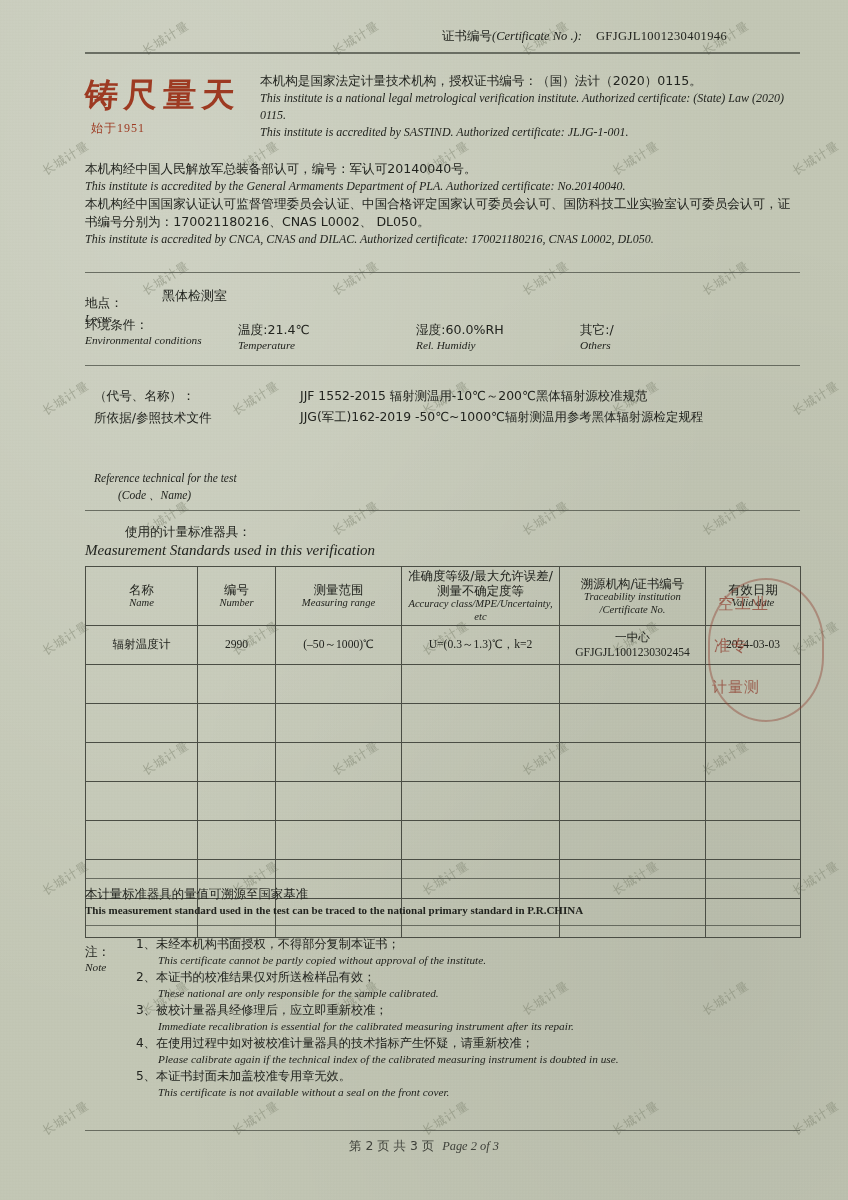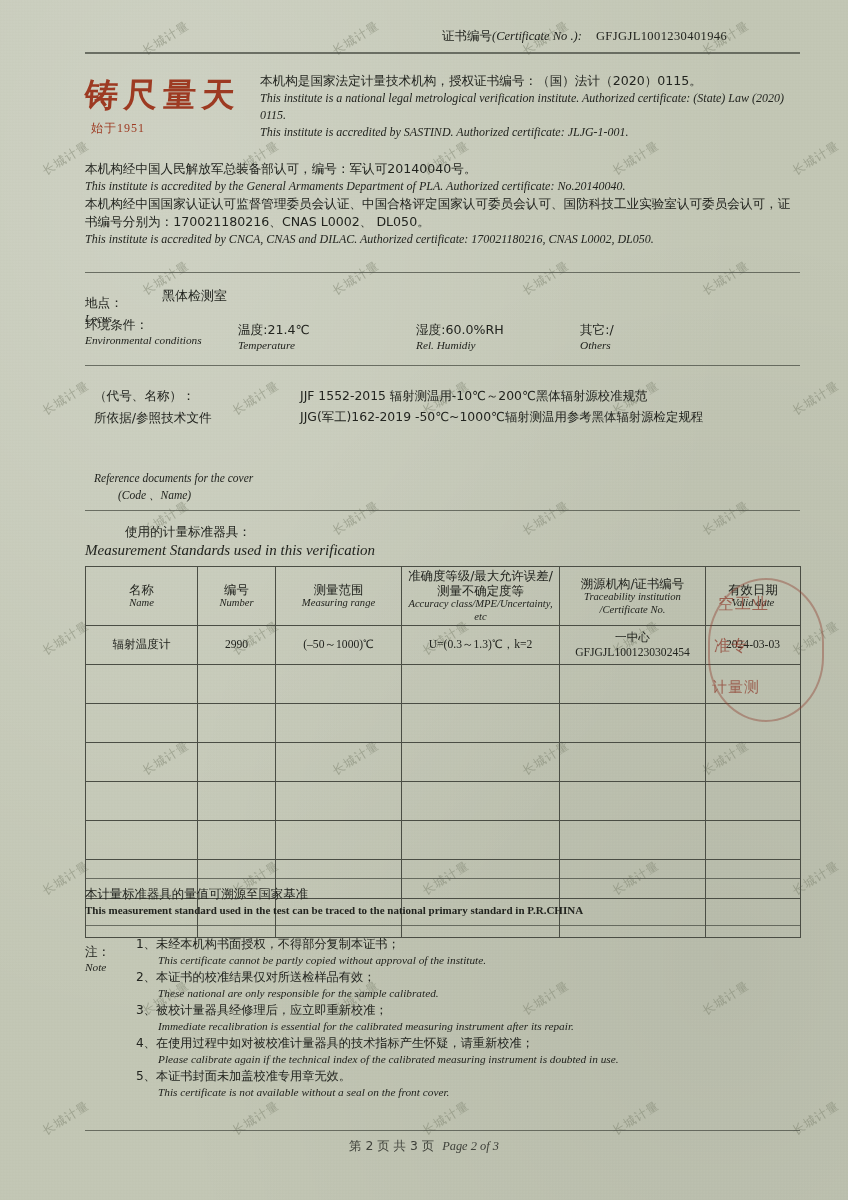--- a/index.html
+++ b/index.html
@@ -362,7 +362,7 @@
       <div>所依据/参照技术文件</div>
     </div>
     <div class="ref-label-en">
-      <span>Reference documents for the cover</span>
+      <span>Reference technical for the test</span>
       <span class="ind">(Code 、Name)</span>
     </div>
     <div class="ref-vals">

